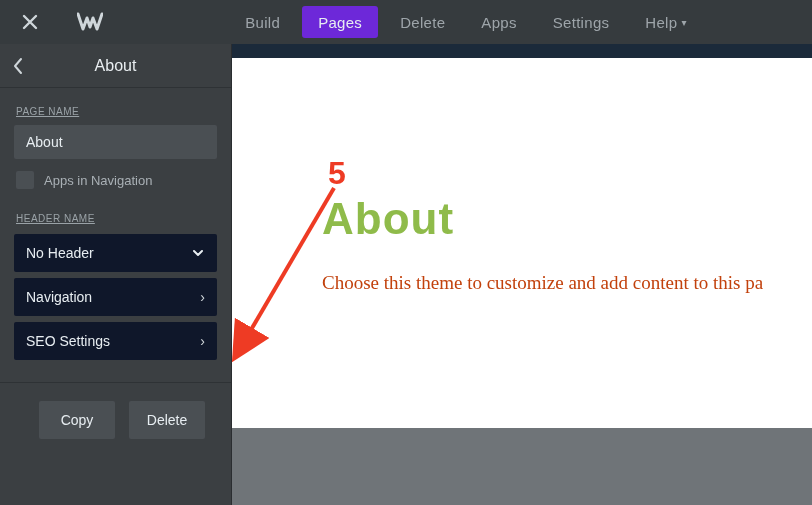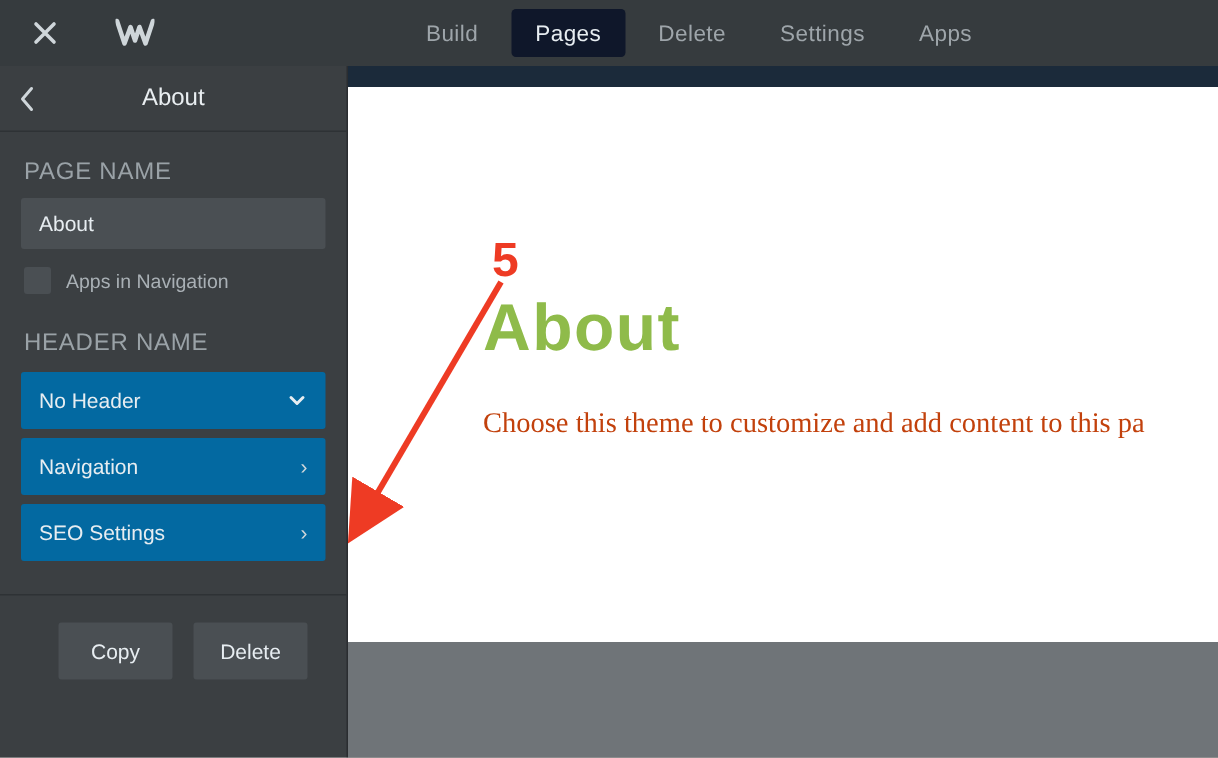--- a/index.html
+++ b/index.html
@@ -49,7 +49,7 @@
     letter-spacing: 0.3px;
   }
   .nav-tab.active {
-    background: #0f172a;
+    background: #6d28d9;
     color: #e7edf1;
     border-radius: 3px;
     margin: 6px 4px;

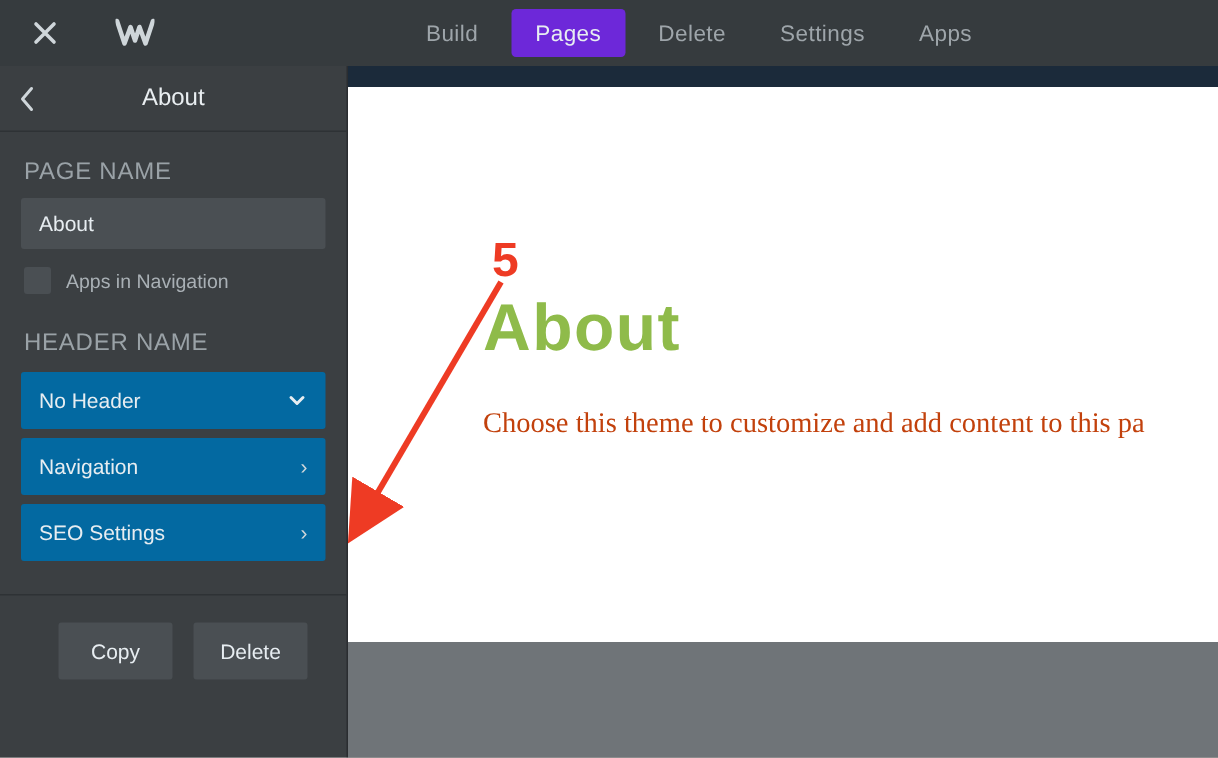--- a/index.html
+++ b/index.html
@@ -239,10 +239,10 @@
         <span>Delete</span>
       </div>
     <div class="nav-tab">
+        <span>Apps</span>
+      </div>
+    <div class="nav-tab">
         <span>Settings</span>
-      </div>
-    <div class="nav-tab">
-        <span>Apps</span>
       </div>
   </div>
 </div>

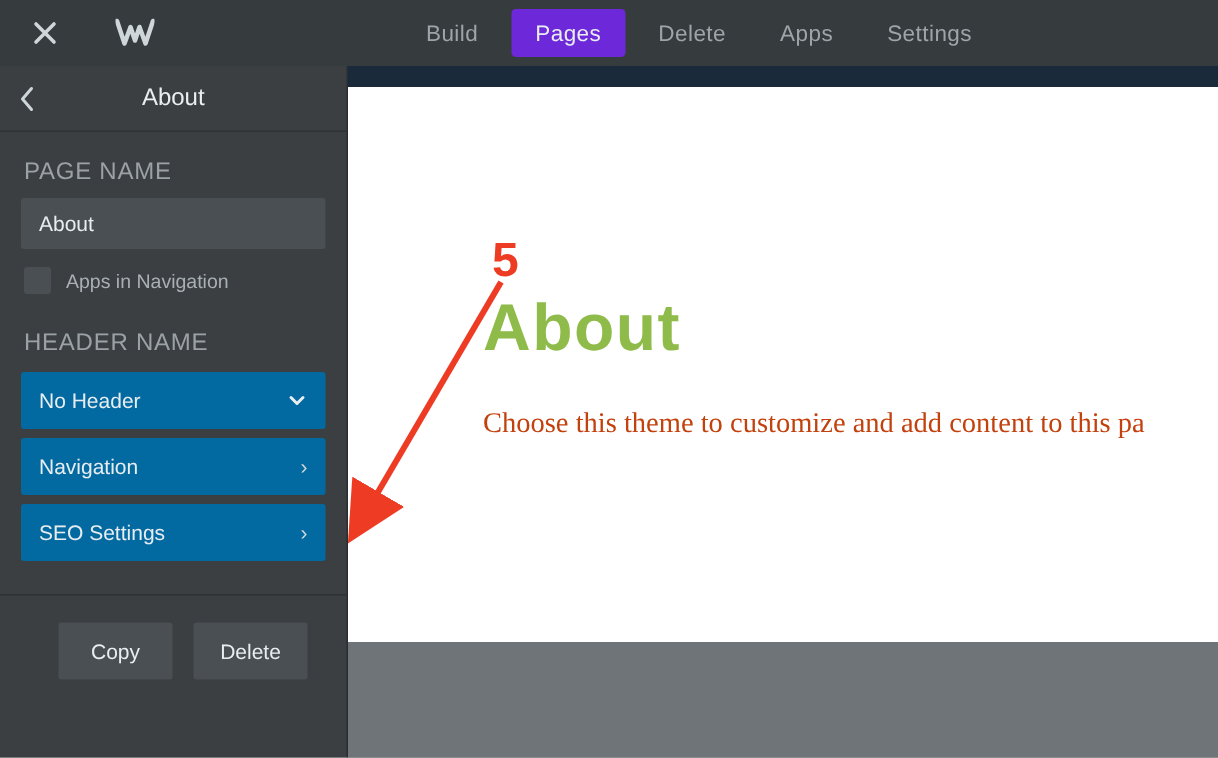--- a/index.html
+++ b/index.html
@@ -243,6 +243,10 @@
       </div>
     <div class="nav-tab">
         <span>Settings</span>
+      </div>
+    <div class="nav-tab">
+        <span>Help</span>
+        <span class="caret">▾</span>
       </div>
   </div>
 </div>

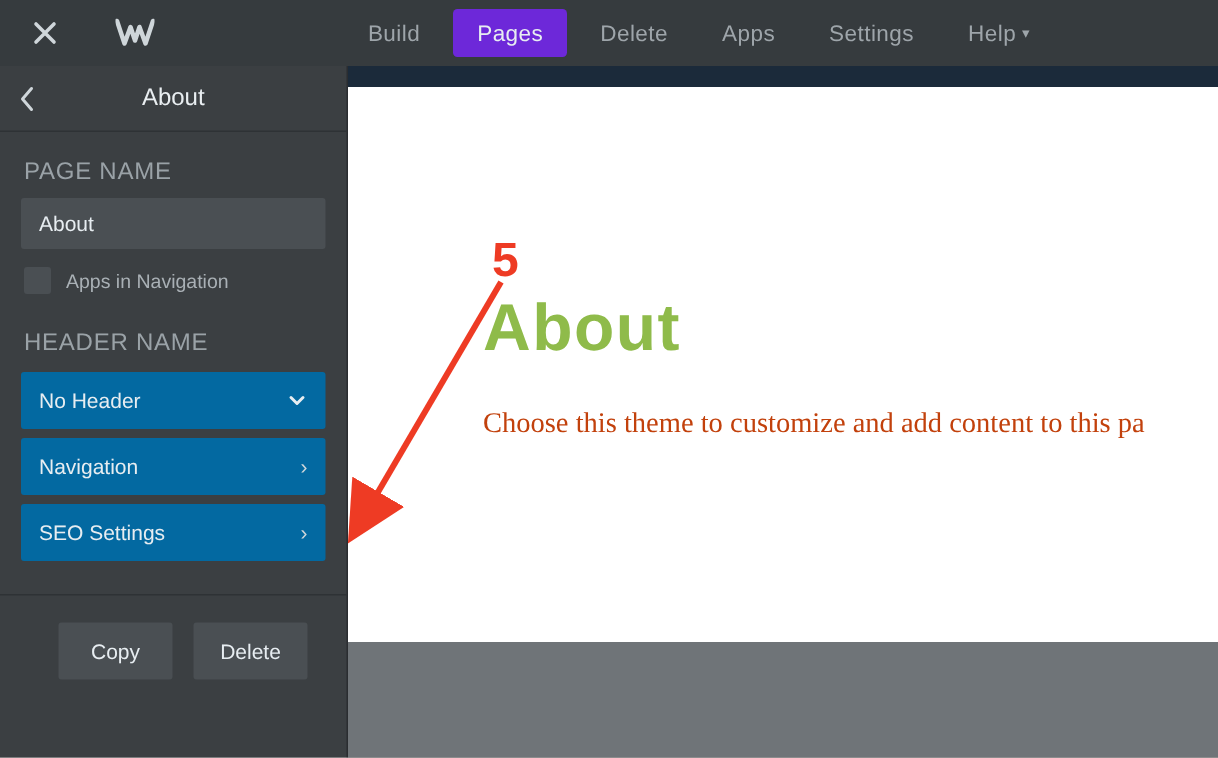--- a/index.html
+++ b/index.html
@@ -88,10 +88,11 @@
   .sp-title { font-size: 16px; color: #e9eef1; }
 
   .sp-section-label {
-    font-size: 16px;
+    font-size: 10px;
     letter-spacing: 0.5px;
     color: #9aa2a7;
     padding: 18px 16px 8px;
+    text-decoration: underline;
   }
   .sp-input {
     margin: 0 14px;

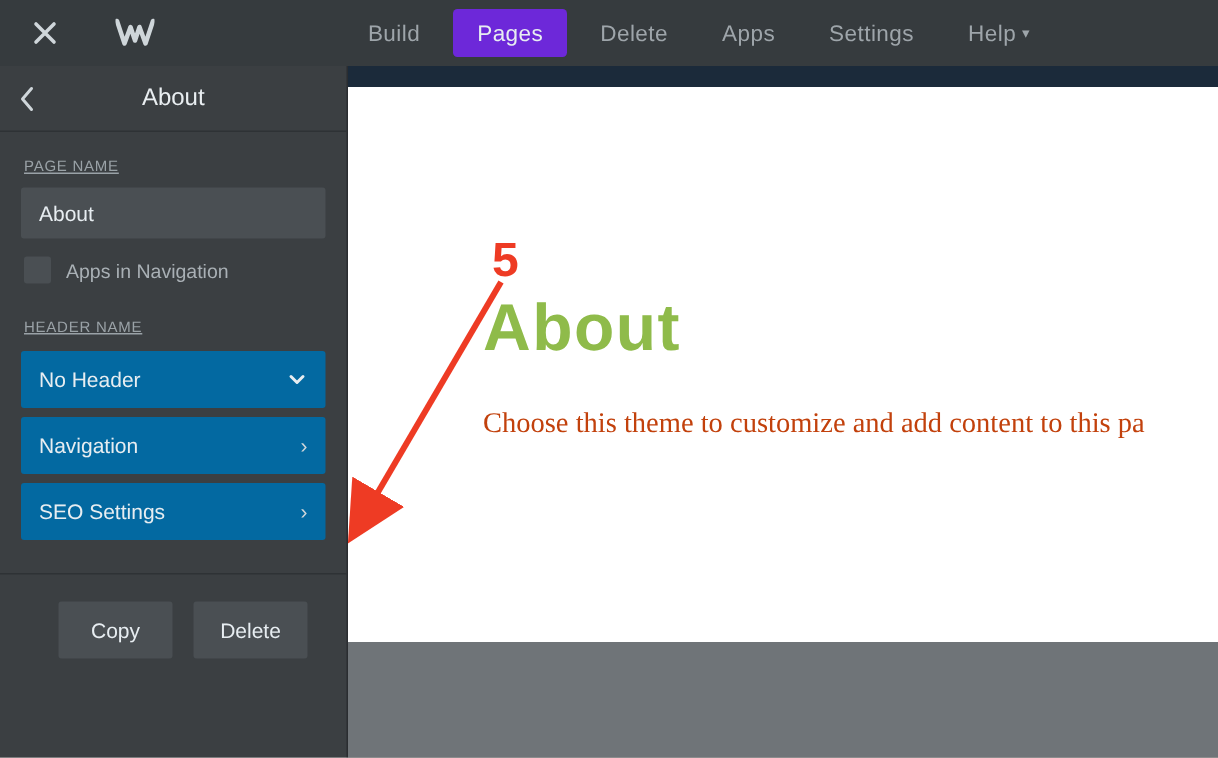--- a/index.html
+++ b/index.html
@@ -123,7 +123,7 @@
   .sp-row {
     margin: 6px 14px 0;
     height: 38px;
-    background: #0369a1;
+    background: #0f172a;
     border-radius: 2px;
     display: flex;
     align-items: center;

